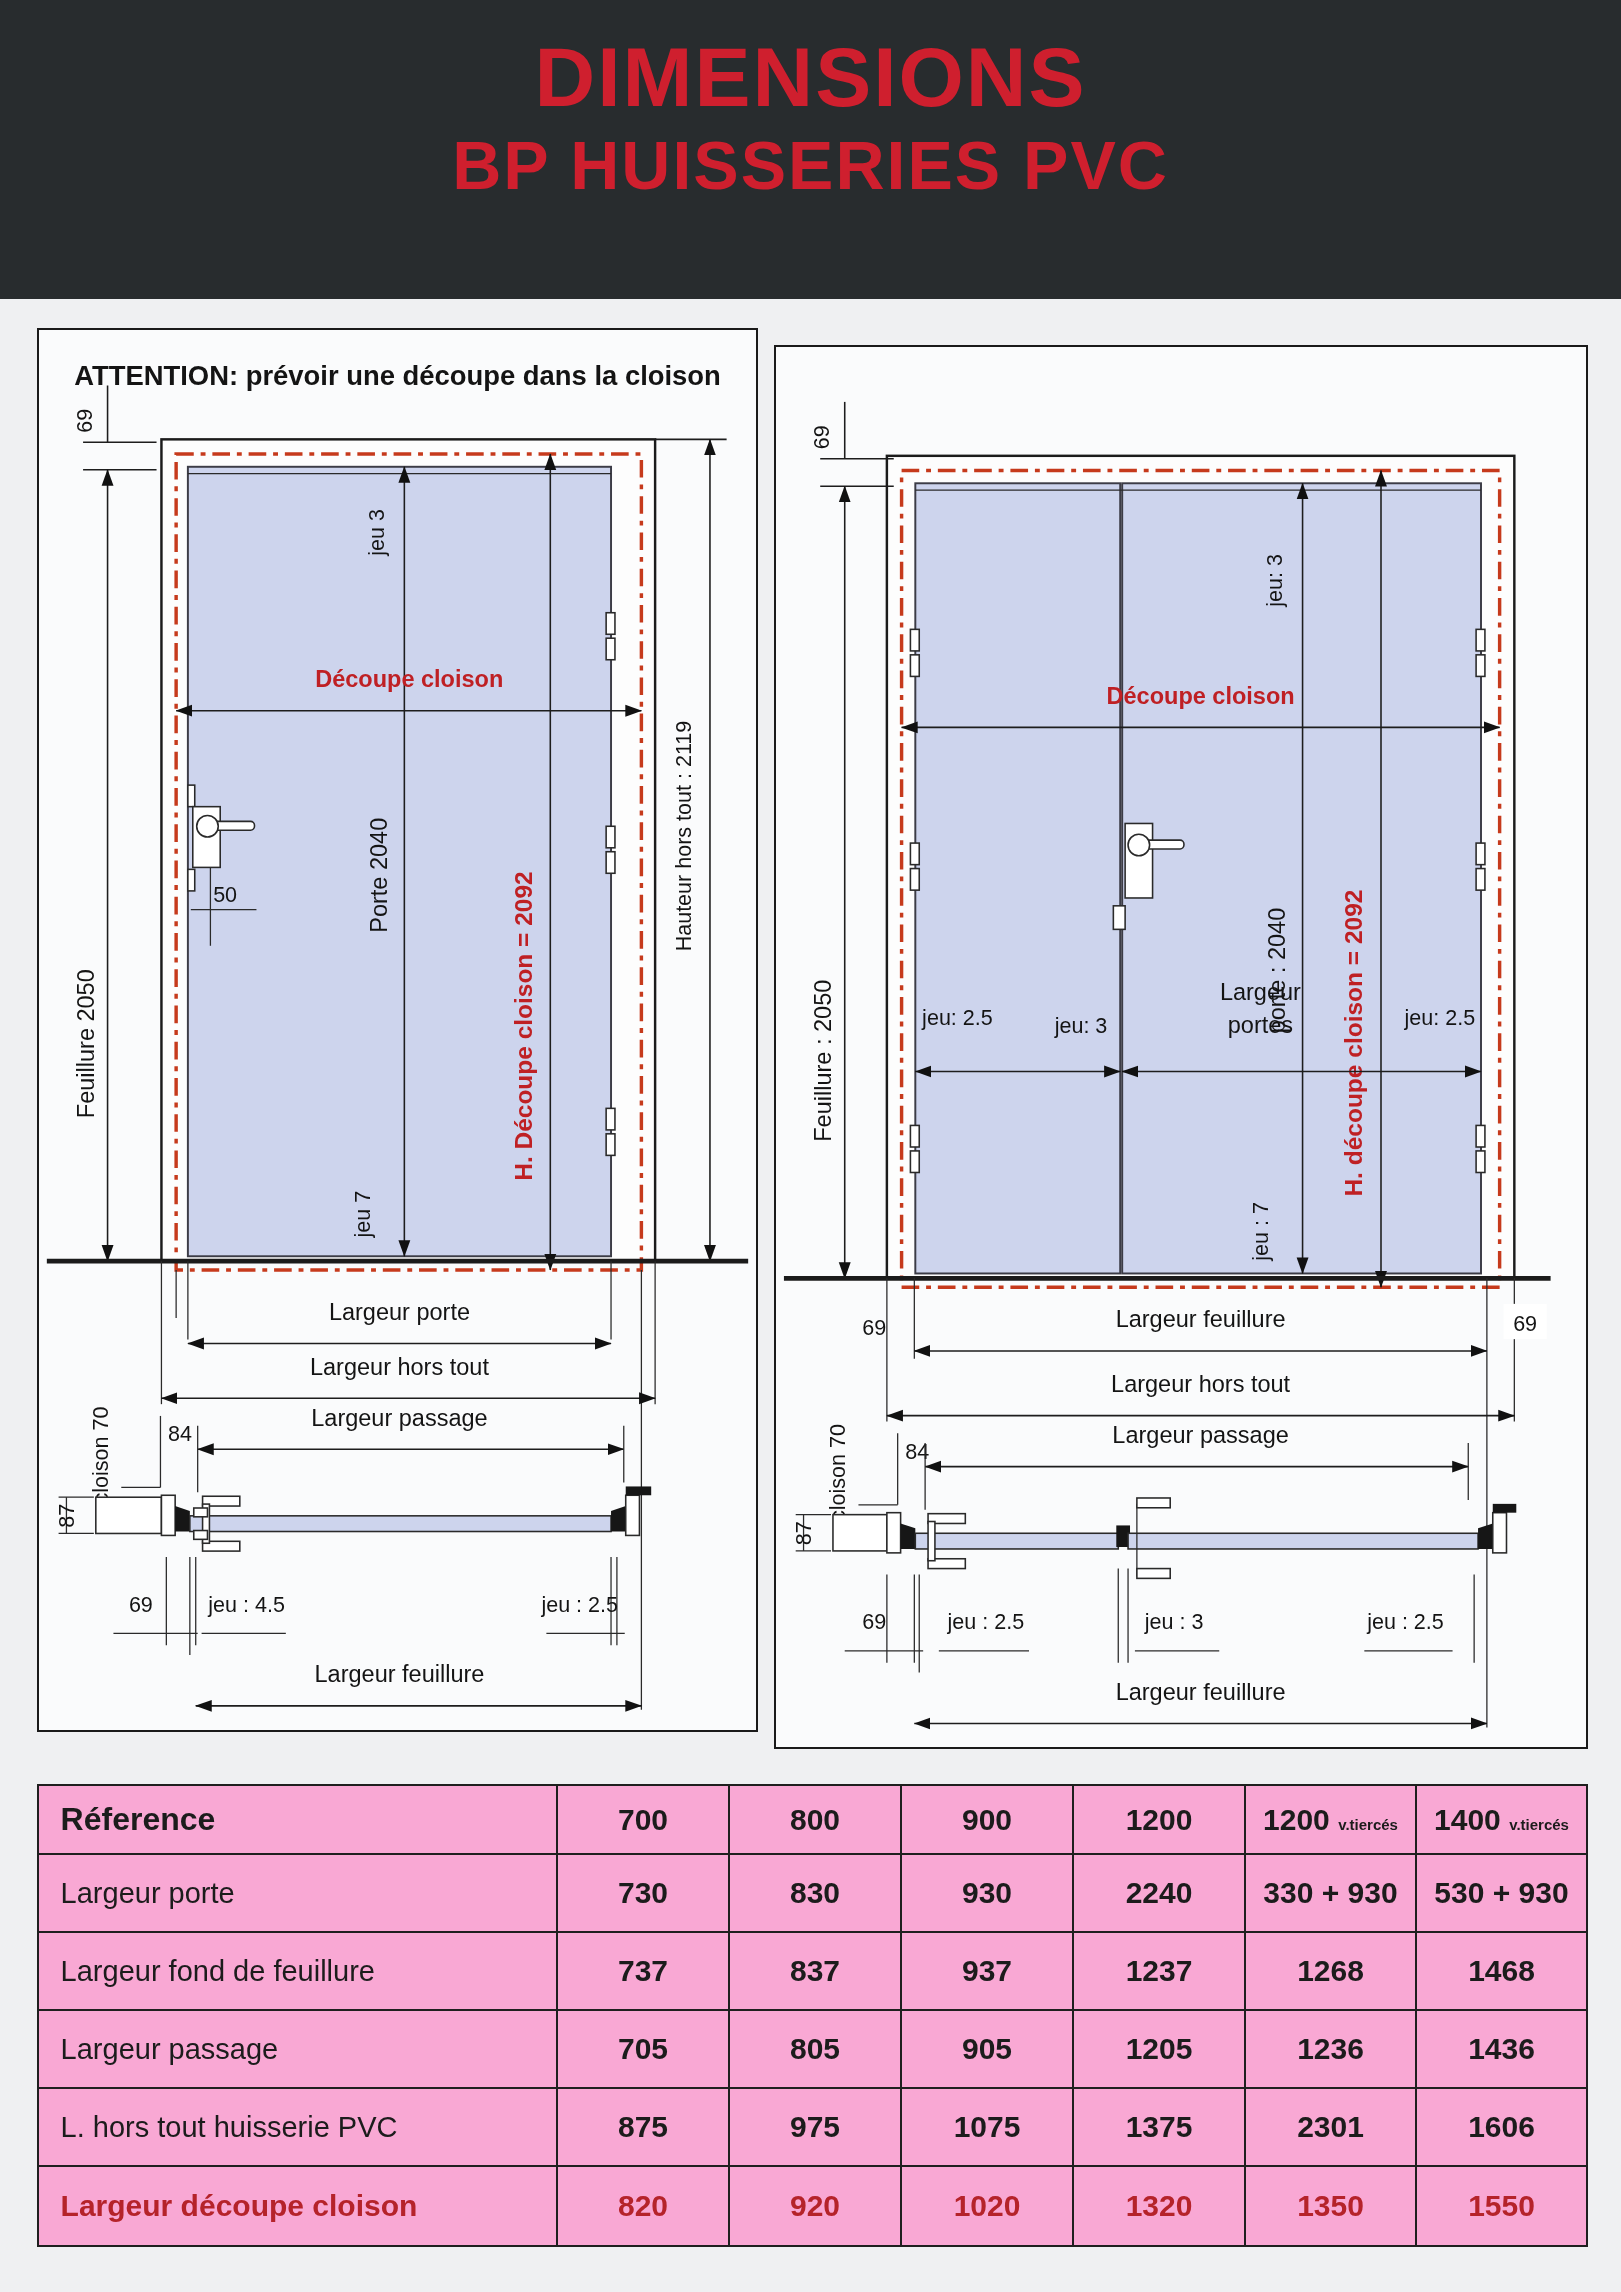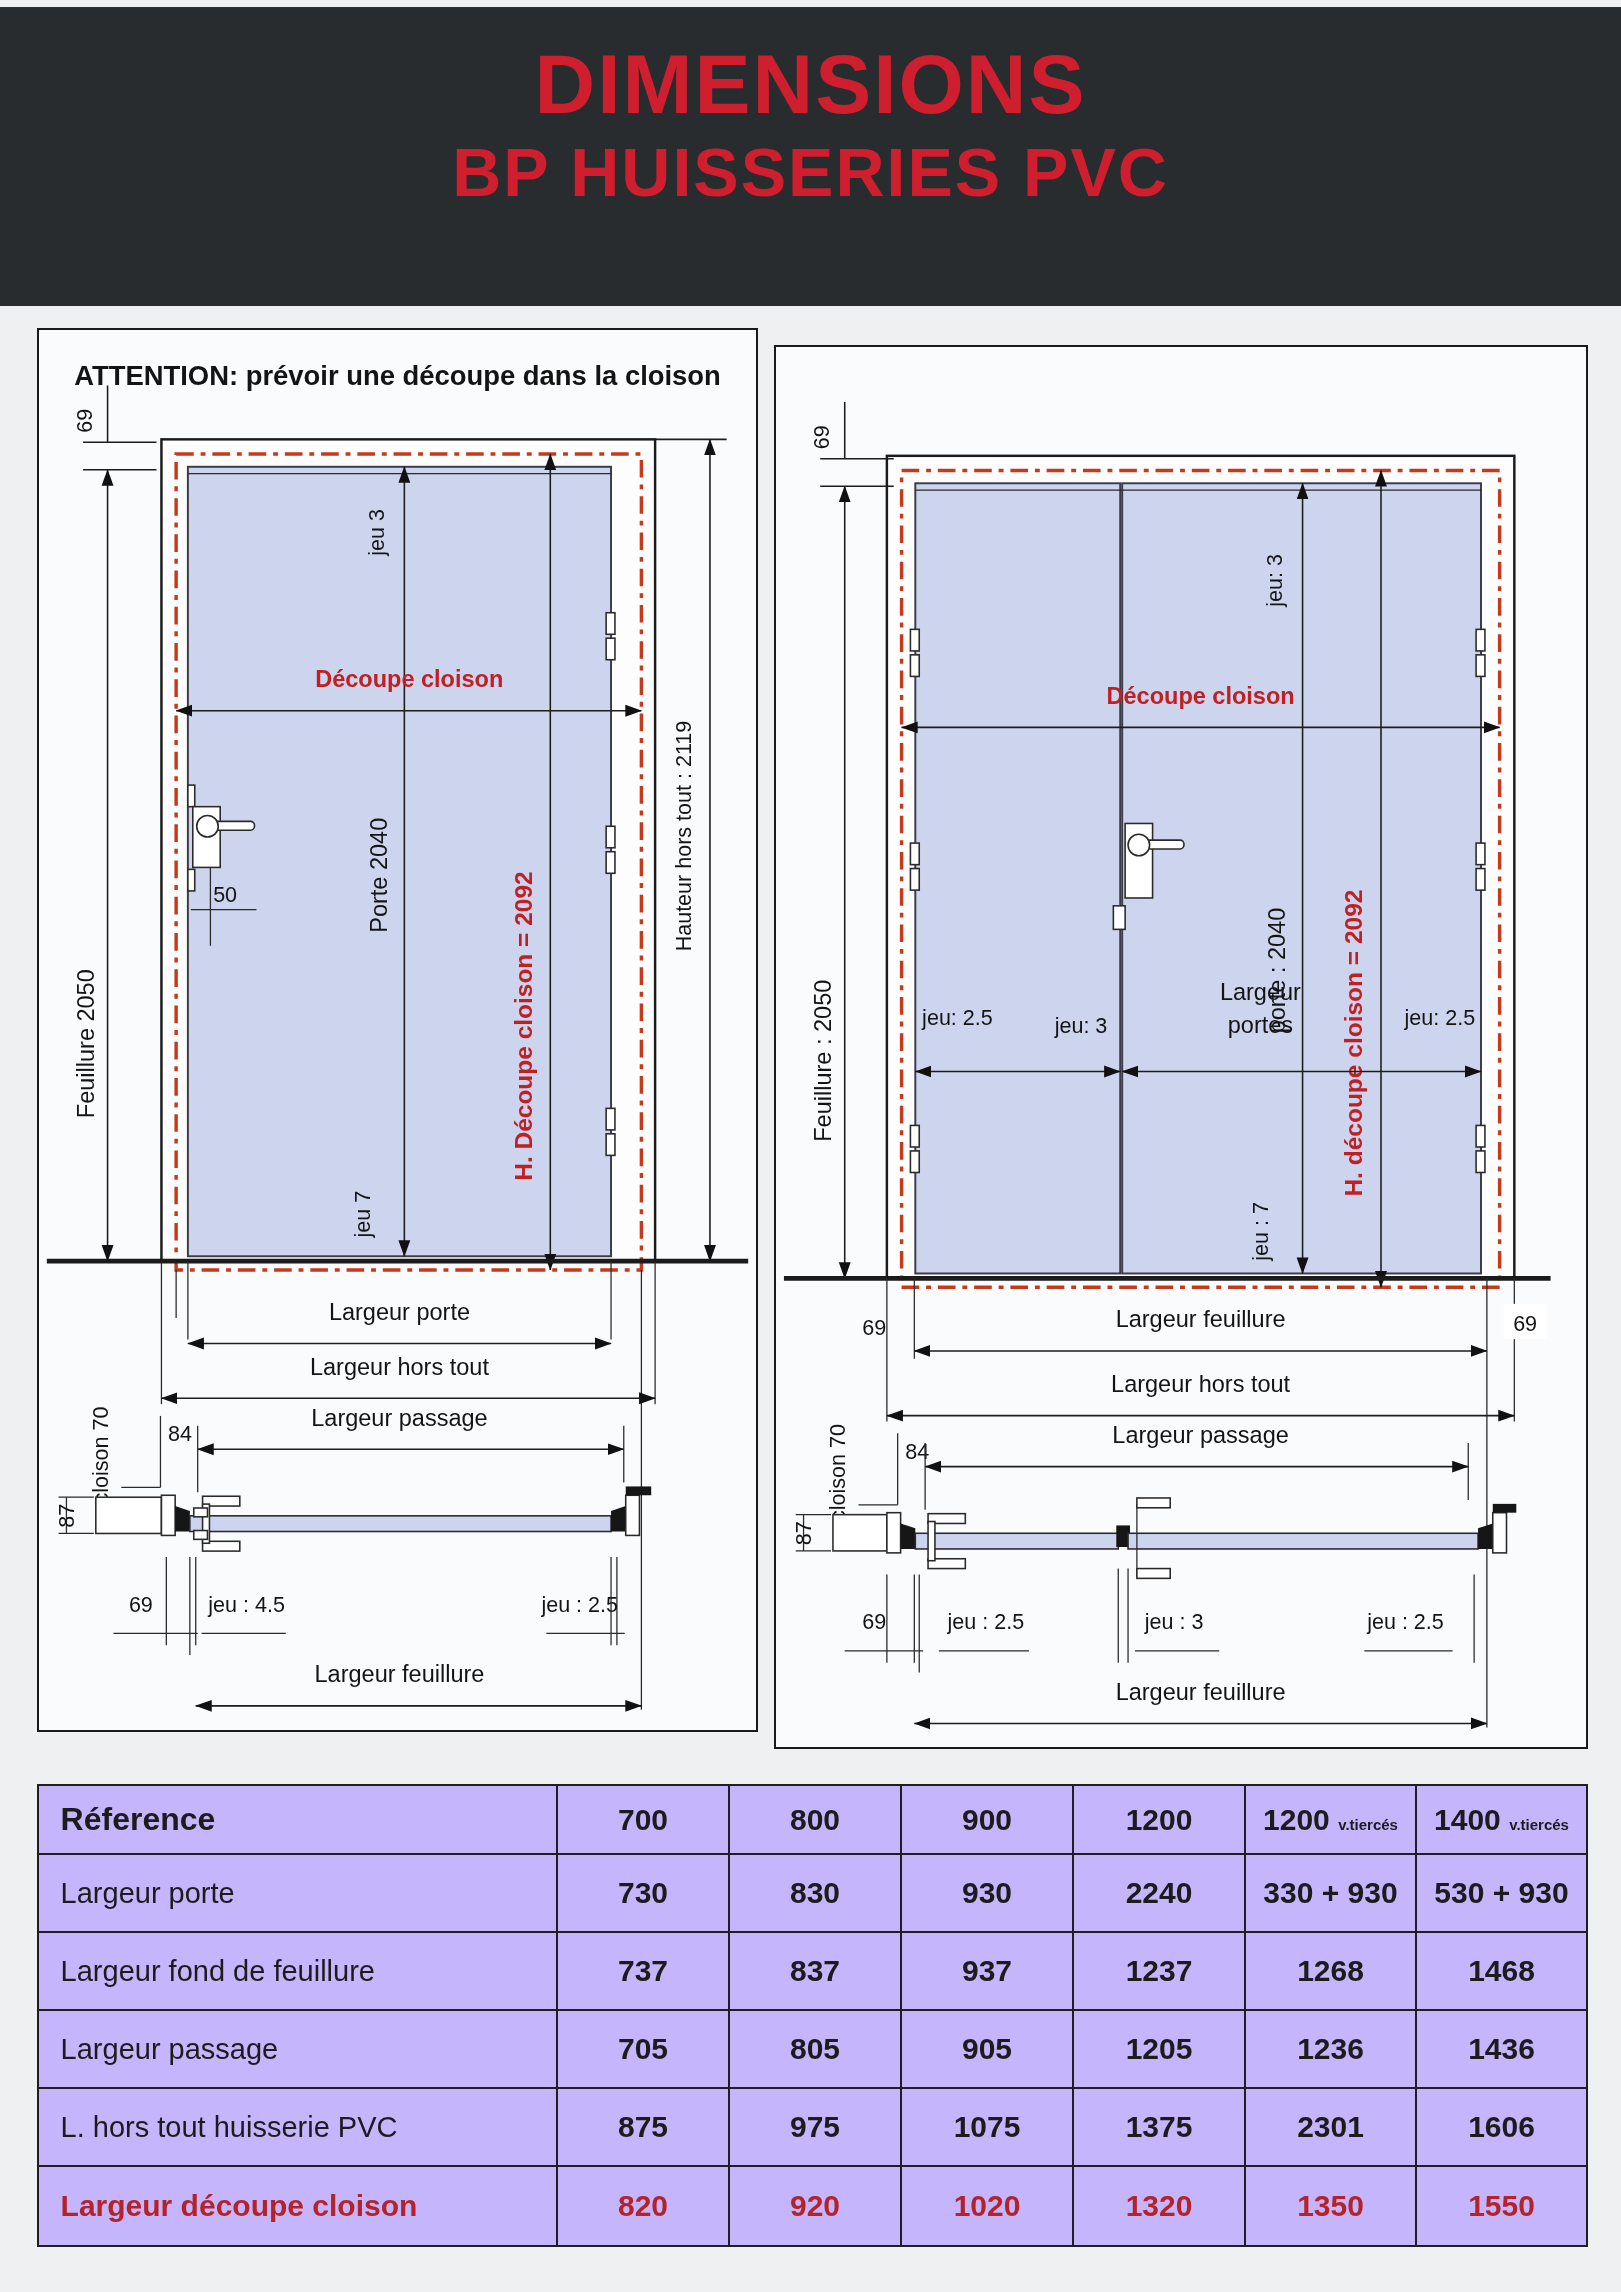--- a/index.html
+++ b/index.html
@@ -4,7 +4,7 @@
 <style>
   html,body{margin:0;padding:0;}
   body{width:1621px;height:2293px;position:relative;background:#eff0f2;font-family:"Liberation Sans",sans-serif;overflow:hidden;}
-  .hdr{position:absolute;left:0;top:7px;width:1621px;height:299px;background:#282c2e;text-align:center;}
+  .hdr{position:absolute;left:0;top:0;width:1621px;height:299px;background:#282c2e;text-align:center;}
   .hdr .t1,.hdr .t2{color:#cf1f2e;font-weight:bold;letter-spacing:2px;line-height:1;}
   .hdr .t1{font-size:84px;margin-top:35px;}
   .hdr .t2{font-size:68px;margin-top:11.8px;}

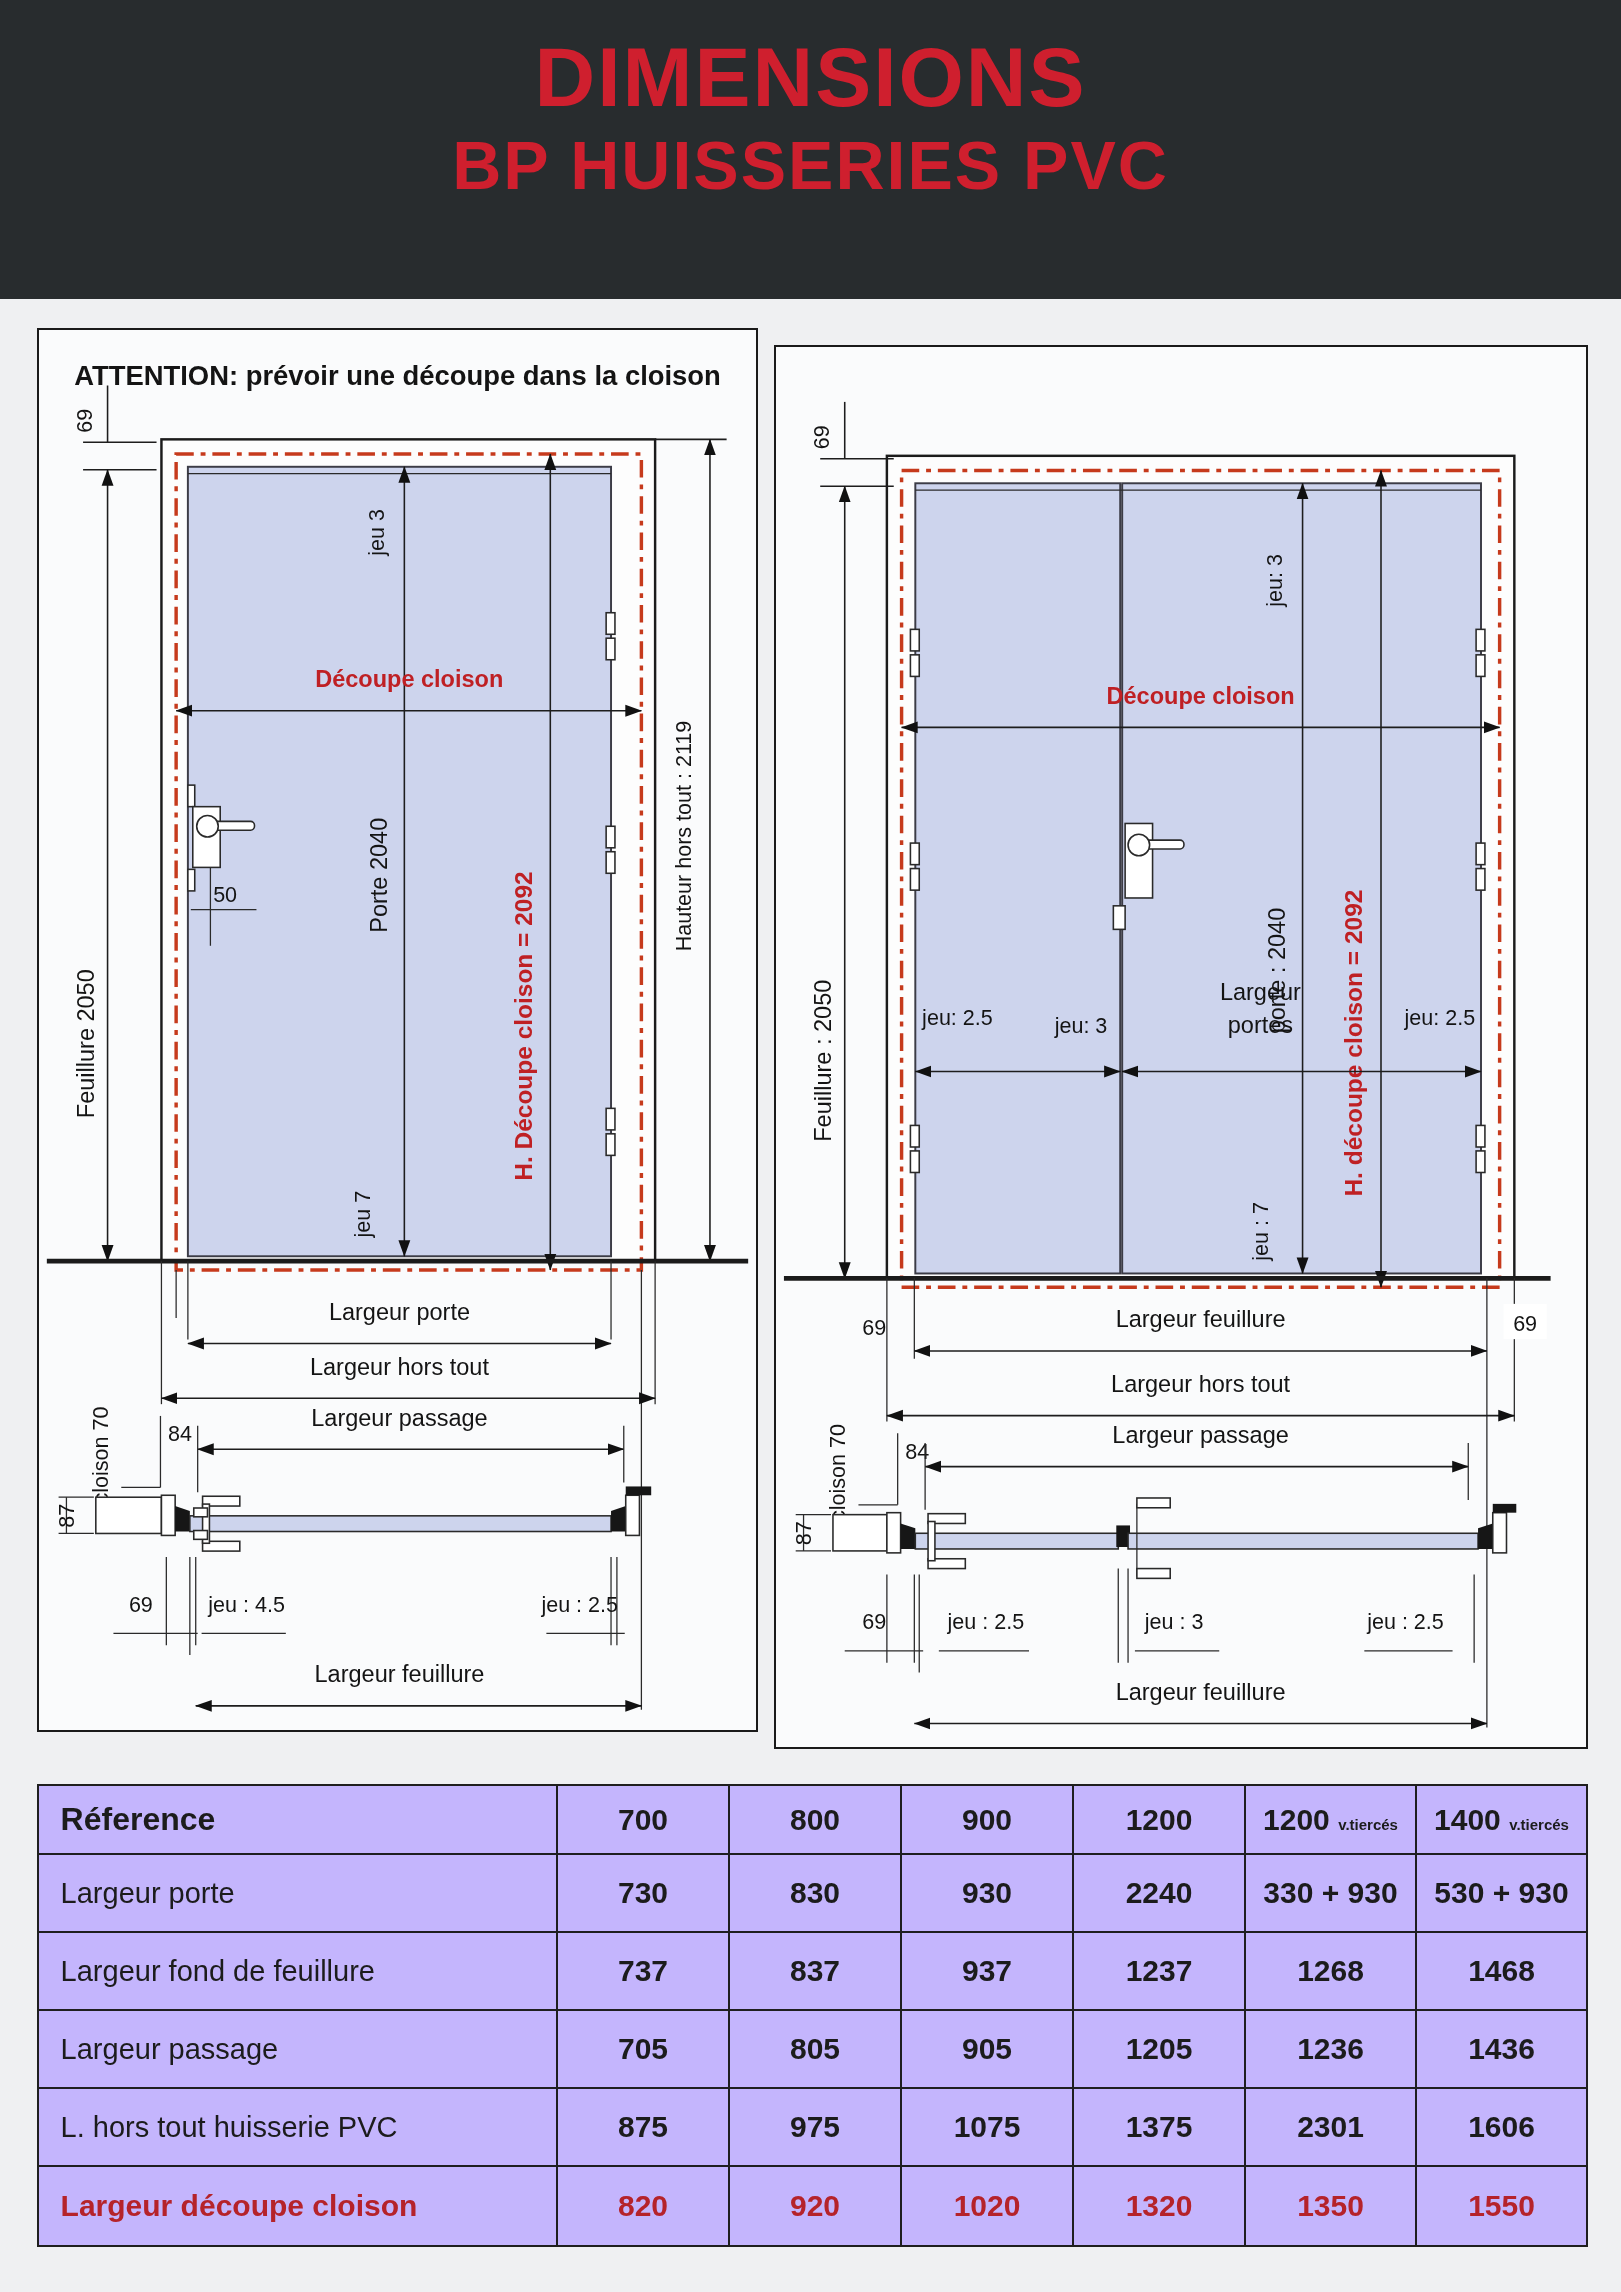--- a/index.html
+++ b/index.html
@@ -31,7 +31,7 @@
 
   
   .tblwrap{position:absolute;left:37px;top:1784px;width:1547px;height:461px;}
-  table.dims{width:100%;height:100%;border-collapse:collapse;background:#c4b5fd;table-layout:fixed;}
+  table.dims{width:100%;height:100%;border-collapse:collapse;background:#f9a8d4;table-layout:fixed;}
   table.dims td{border:2px solid #1f1f1f;border-top-width:2.9px;border-bottom-width:2.9px;vertical-align:middle;}
   table.dims{border:2.9px solid #1f1f1f;}
   td.lbl{text-align:left;padding-left:21.6px;font-size:29px;color:#1c1c1c;}

